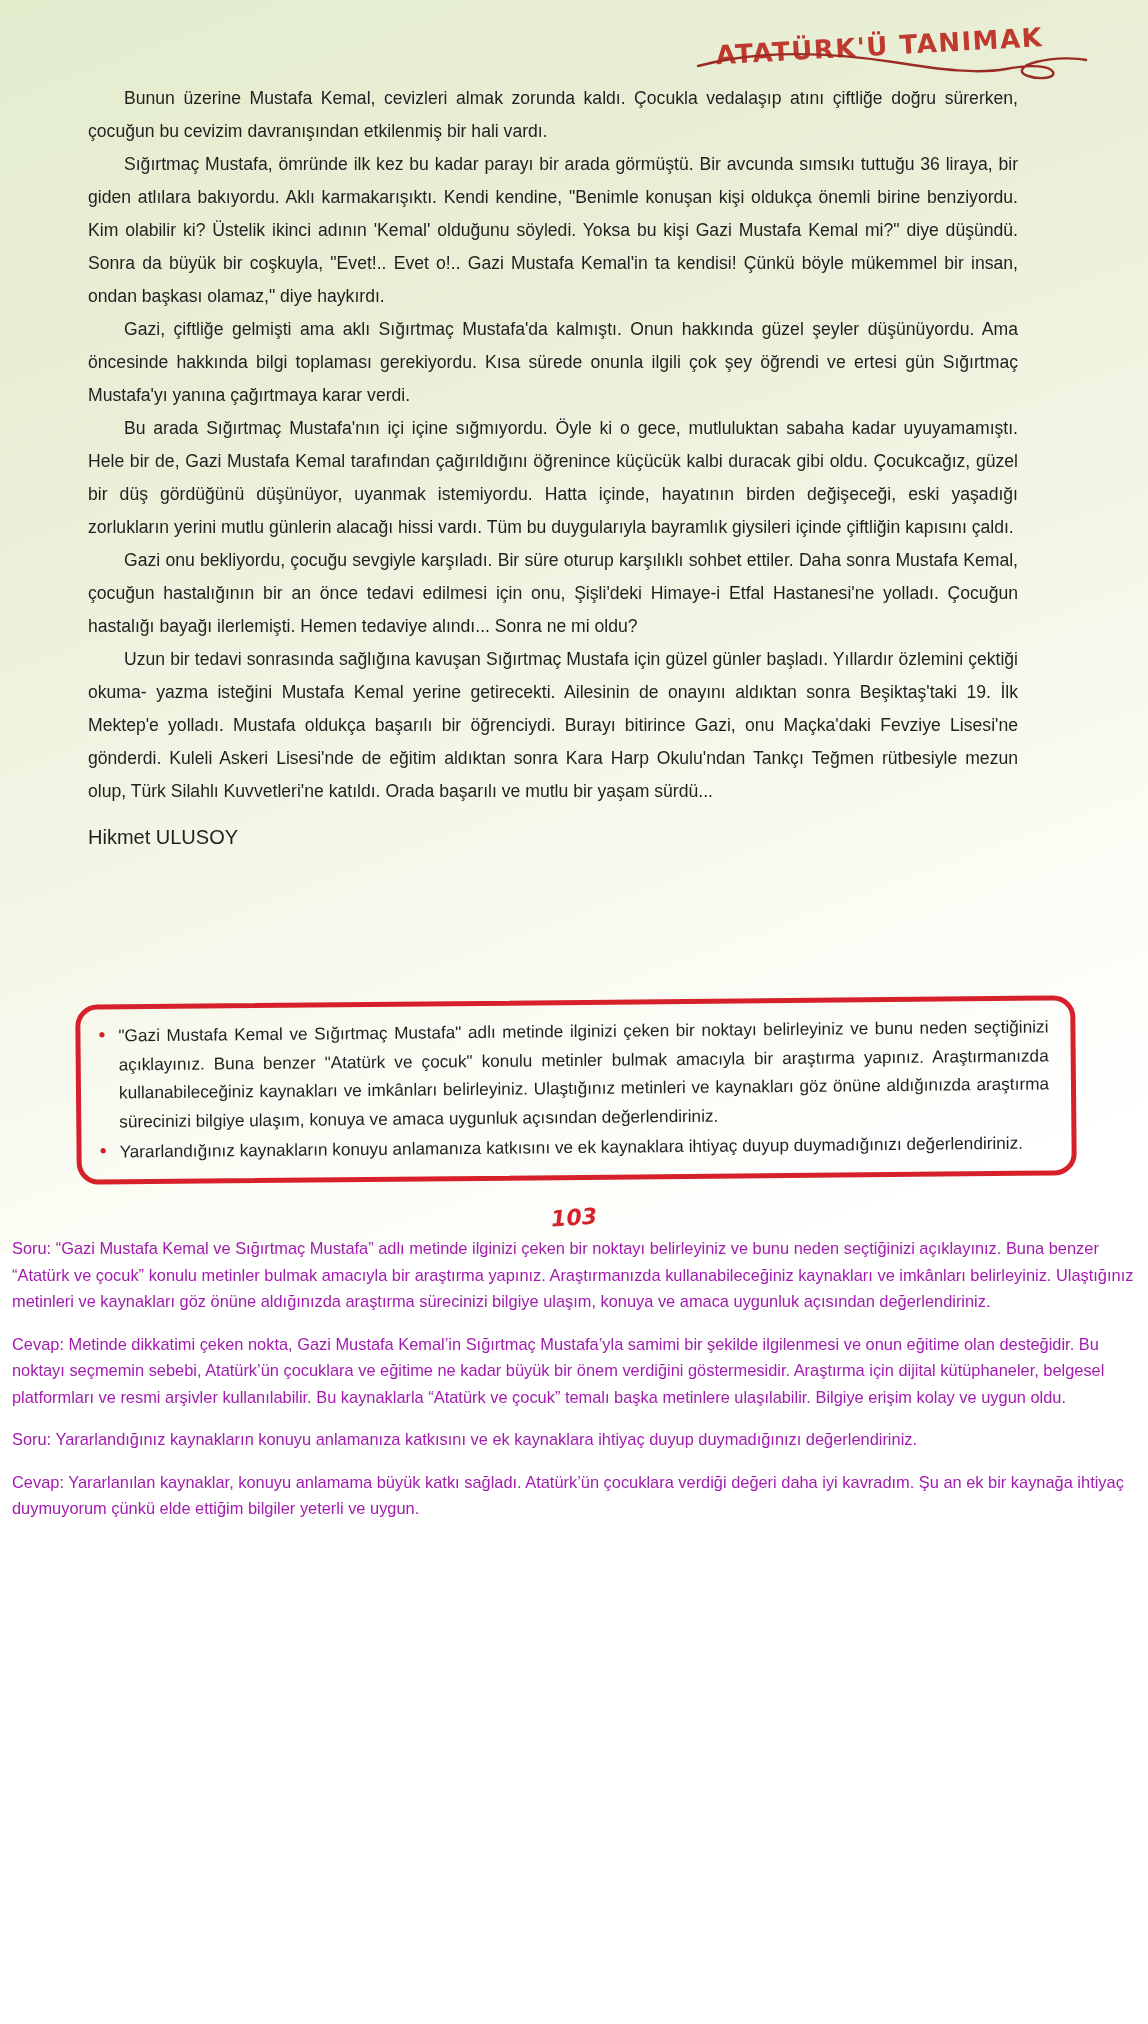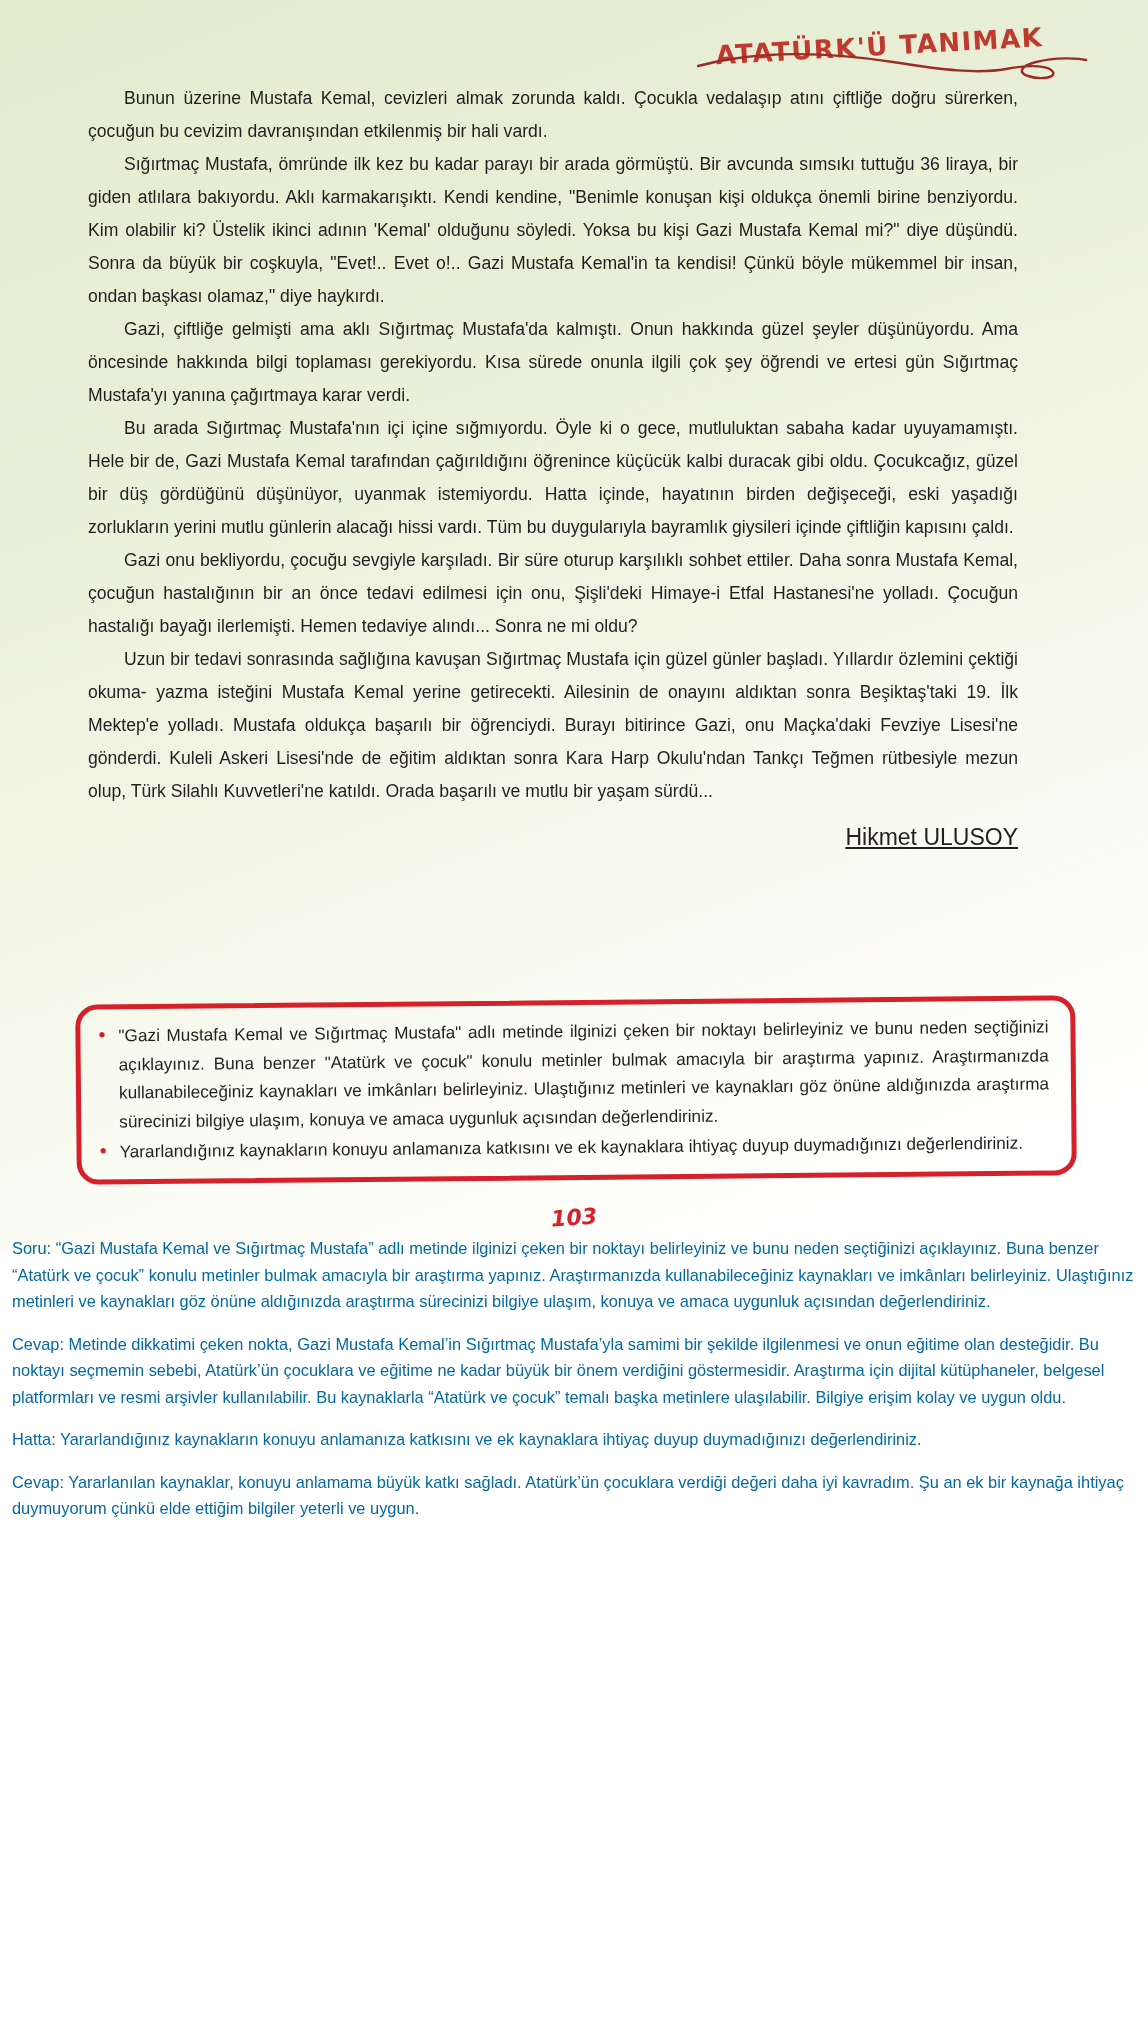--- a/index.html
+++ b/index.html
@@ -71,11 +71,10 @@
   #article p.indent { text-indent: 36px; }
   .byline {
     margin-top: 14px;
-    text-align: right;
-    font-size: 23px;
+    text-align: left;
+    font-size: 20px;
     line-height: 30px;
     color: #231f20;
-    text-decoration: underline;
   }
 
   

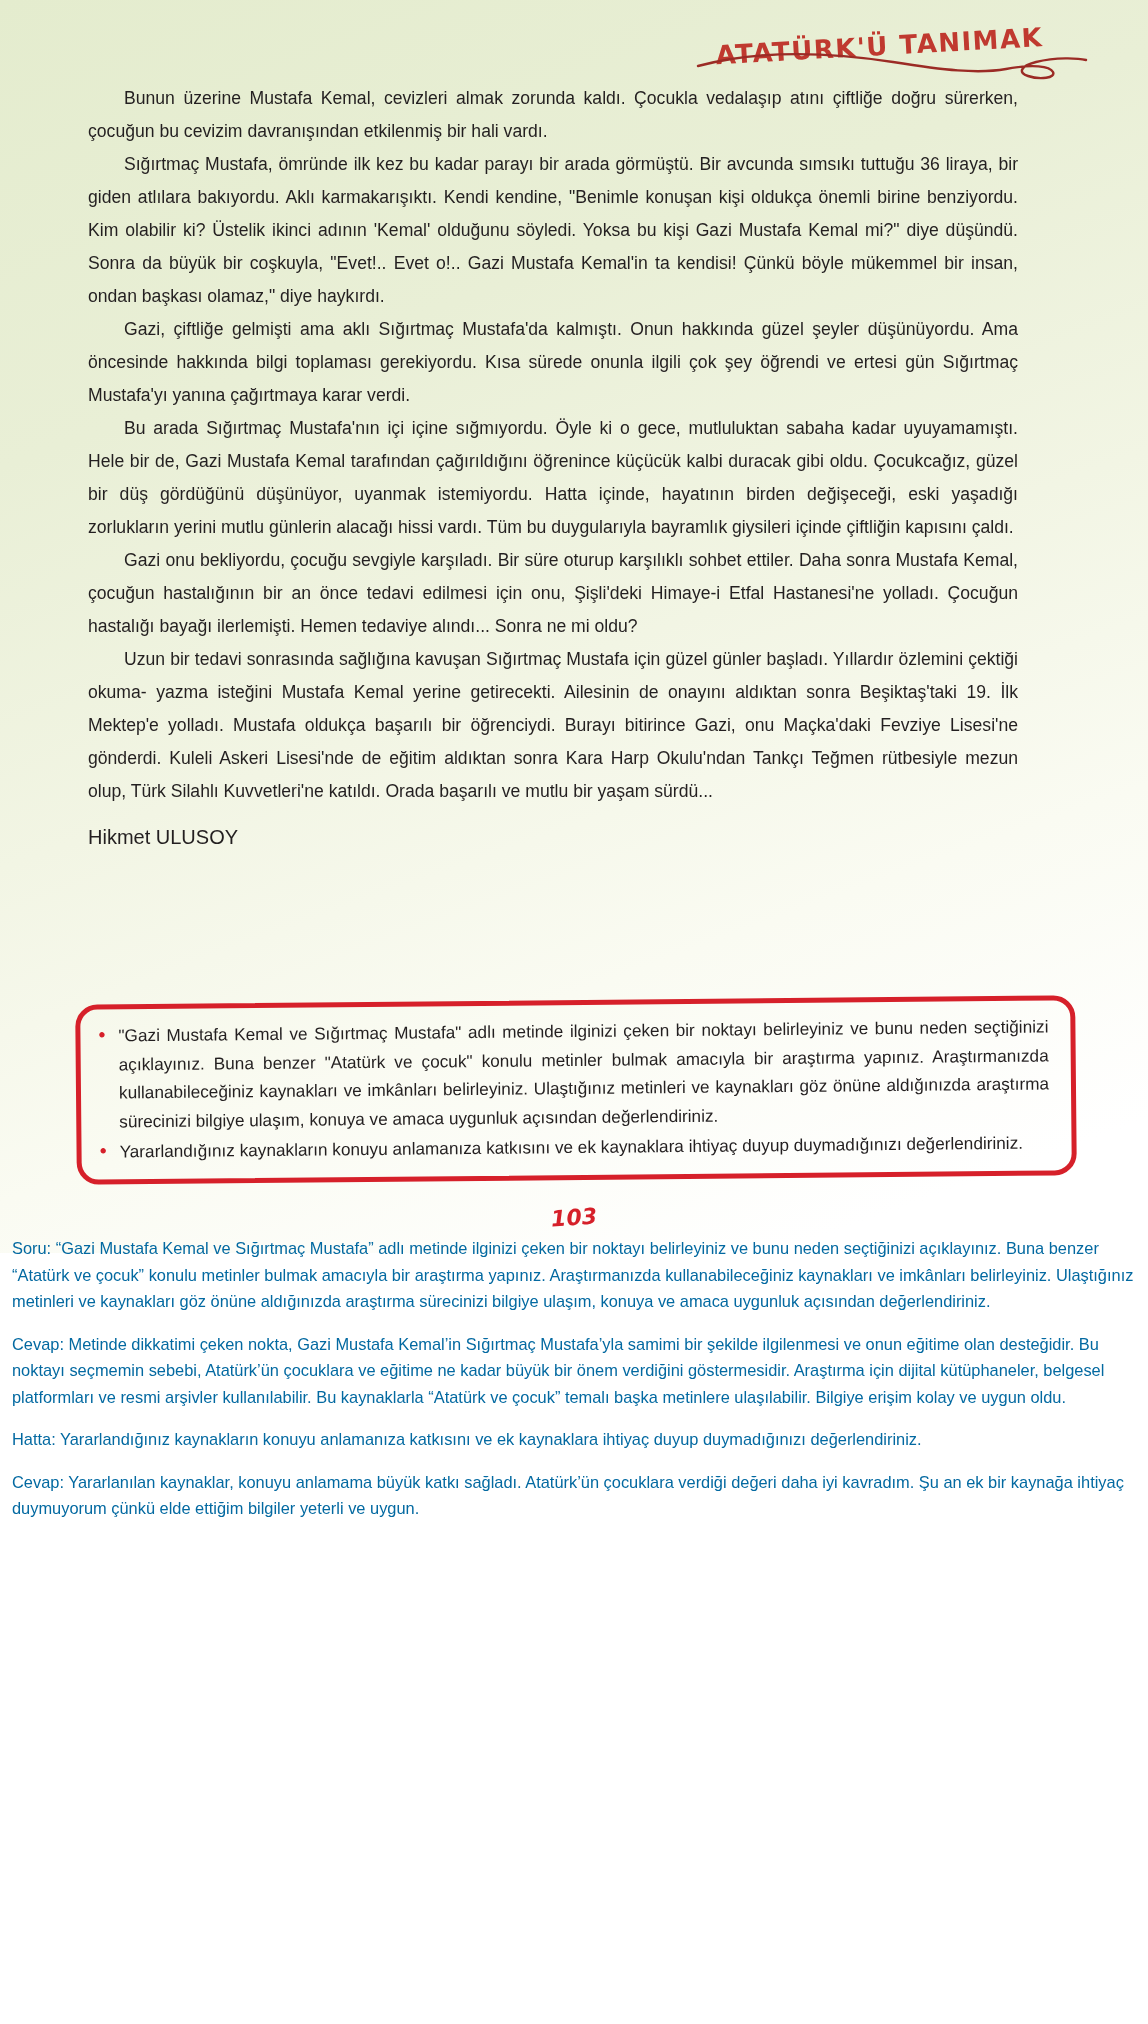--- a/index.html
+++ b/index.html
@@ -141,7 +141,7 @@
     font-family: "Liberation Sans", sans-serif;
     font-size: 16.4px;
     line-height: 26.5px;
-    color: #0369a1;
+    color: #a21caf;
     margin-bottom: 16px;
     text-align: left;
   }

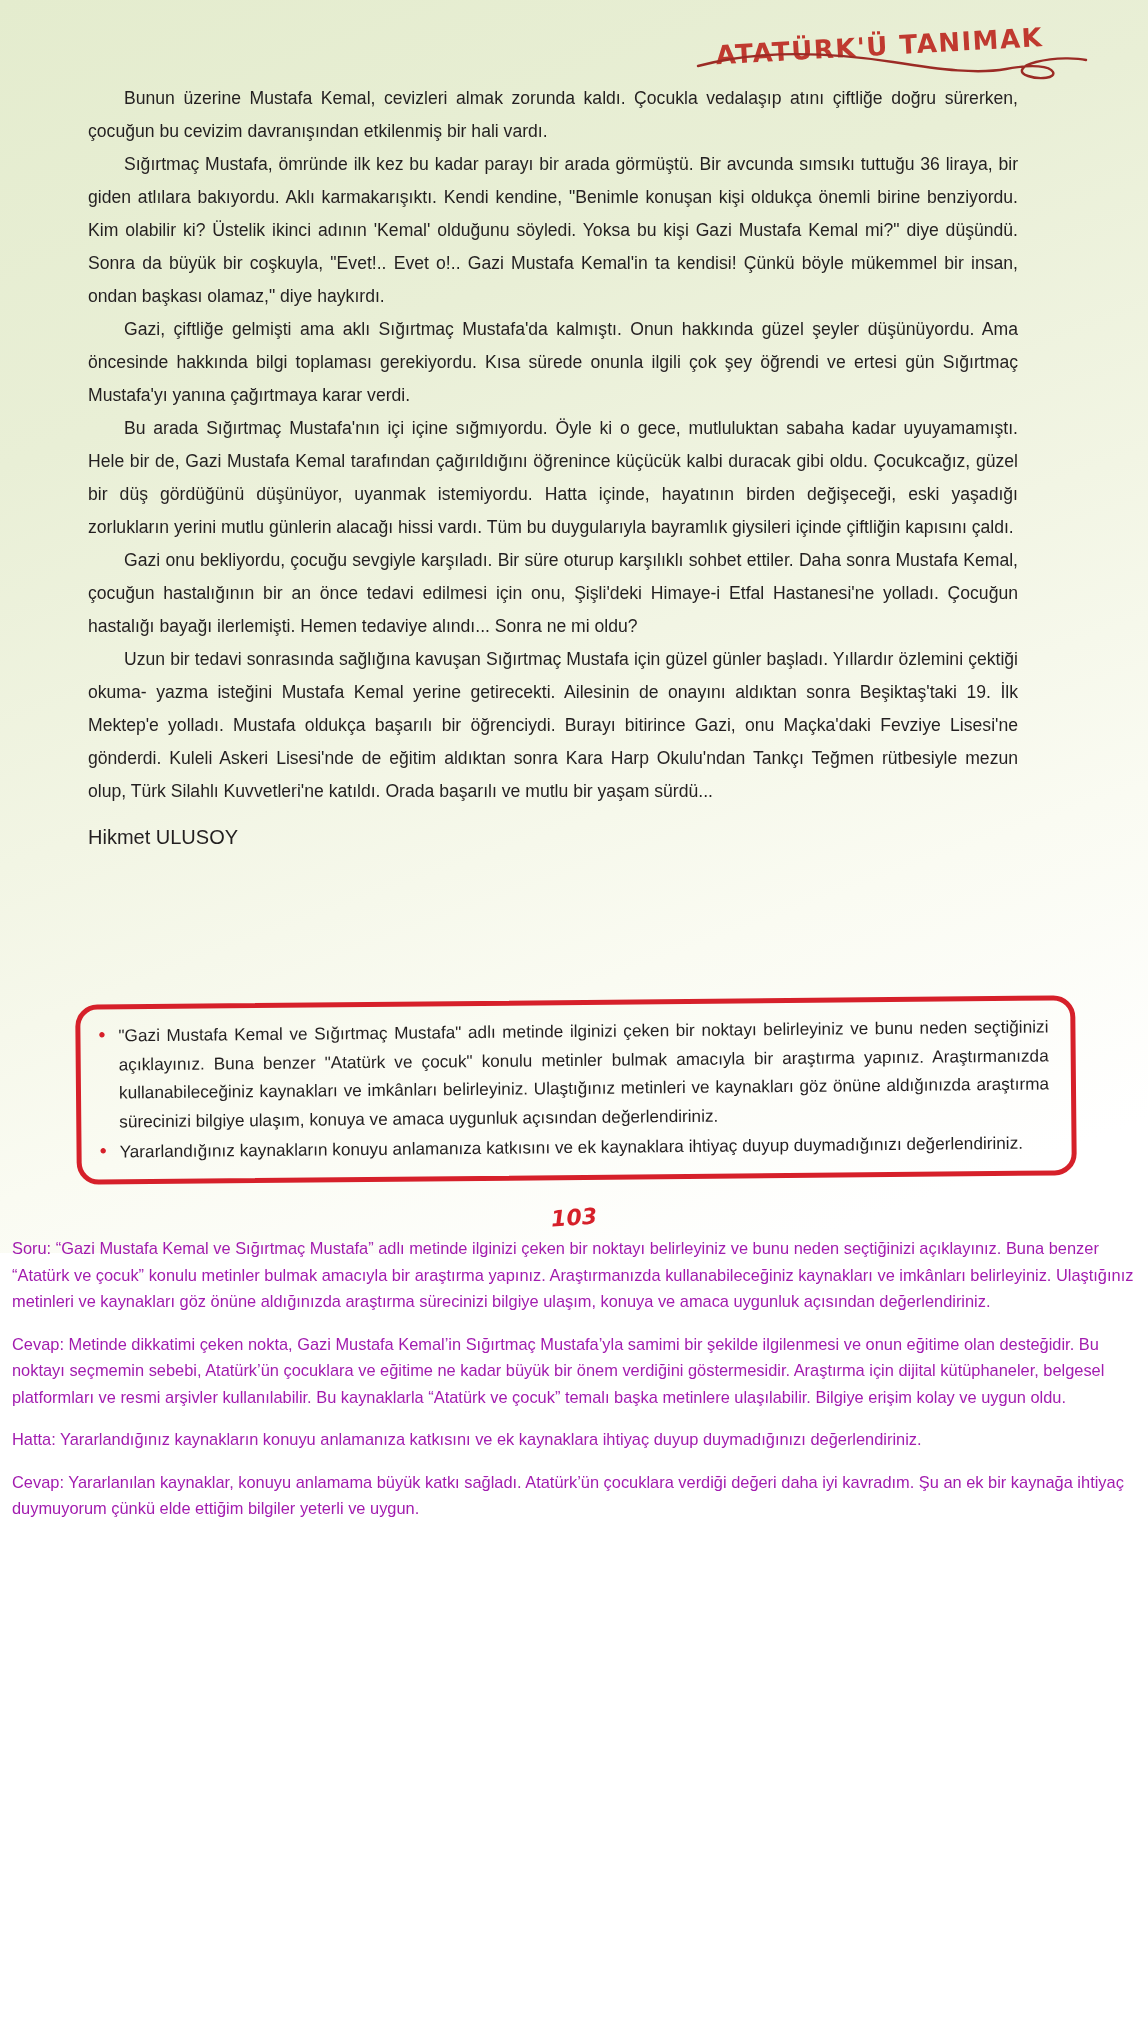--- a/index.html
+++ b/index.html
@@ -182,7 +182,7 @@
 <div id="answers">
   <div class="qa">Soru: “Gazi Mustafa Kemal ve Sığırtmaç Mustafa” adlı metinde ilginizi çeken bir noktayı belirleyiniz ve bunu neden seçtiğinizi açıklayınız. Buna benzer “Atatürk ve çocuk” konulu metinler bulmak amacıyla bir araştırma yapınız. Araştırmanızda kullanabileceğiniz kaynakları ve imkânları belirleyiniz. Ulaştığınız metinleri ve kaynakları göz önüne aldığınızda araştırma sürecinizi bilgiye ulaşım, konuya ve amaca uygunluk açısından değerlendiriniz.</div>
   <div class="qa">Cevap: Metinde dikkatimi çeken nokta, Gazi Mustafa Kemal’in Sığırtmaç Mustafa’yla samimi bir şekilde ilgilenmesi ve onun eğitime olan desteğidir. Bu noktayı seçmemin sebebi, Atatürk’ün çocuklara ve eğitime ne kadar büyük bir önem verdiğini göstermesidir. Araştırma için dijital kütüphaneler, belgesel platformları ve resmi arşivler kullanılabilir. Bu kaynaklarla “Atatürk ve çocuk” temalı başka metinlere ulaşılabilir. Bilgiye erişim kolay ve uygun oldu.</div>
-  <div class="qa">Hatta: Yararlandığınız kaynakların konuyu anlamanıza katkısını ve ek kaynaklara ihtiyaç duyup duymadığınızı değerlendiriniz.</div>
+  <div class="qa">Soru: Yararlandığınız kaynakların konuyu anlamanıza katkısını ve ek kaynaklara ihtiyaç duyup duymadığınızı değerlendiriniz.</div>
   <div class="qa">Cevap: Yararlanılan kaynaklar, konuyu anlamama büyük katkı sağladı. Atatürk’ün çocuklara verdiği değeri daha iyi kavradım. Şu an ek bir kaynağa ihtiyaç duymuyorum çünkü elde ettiğim bilgiler yeterli ve uygun.</div>
 </div>
 

